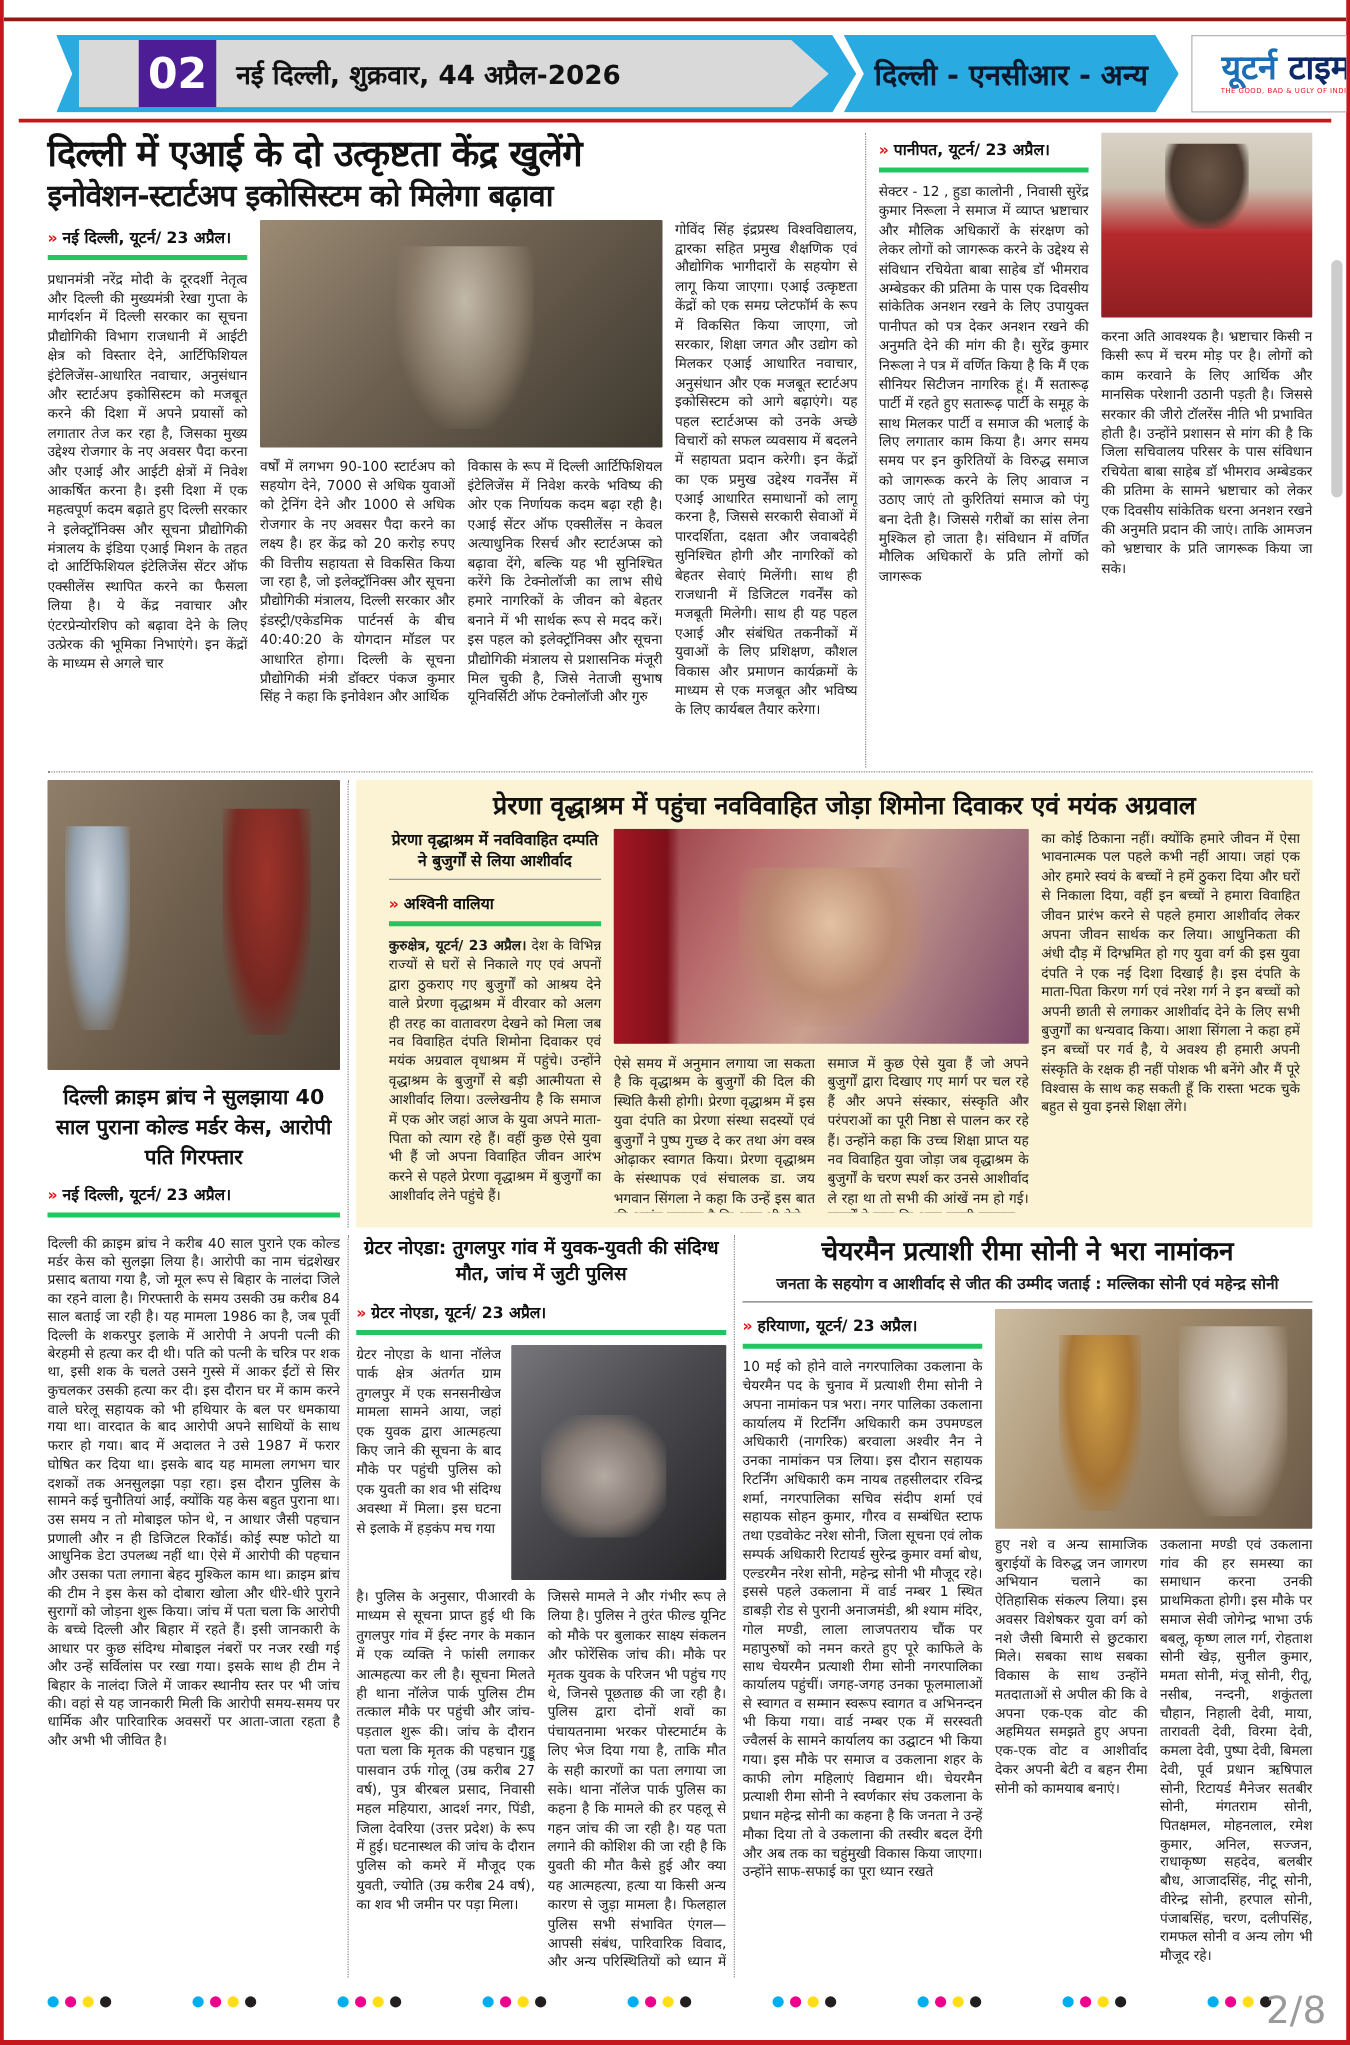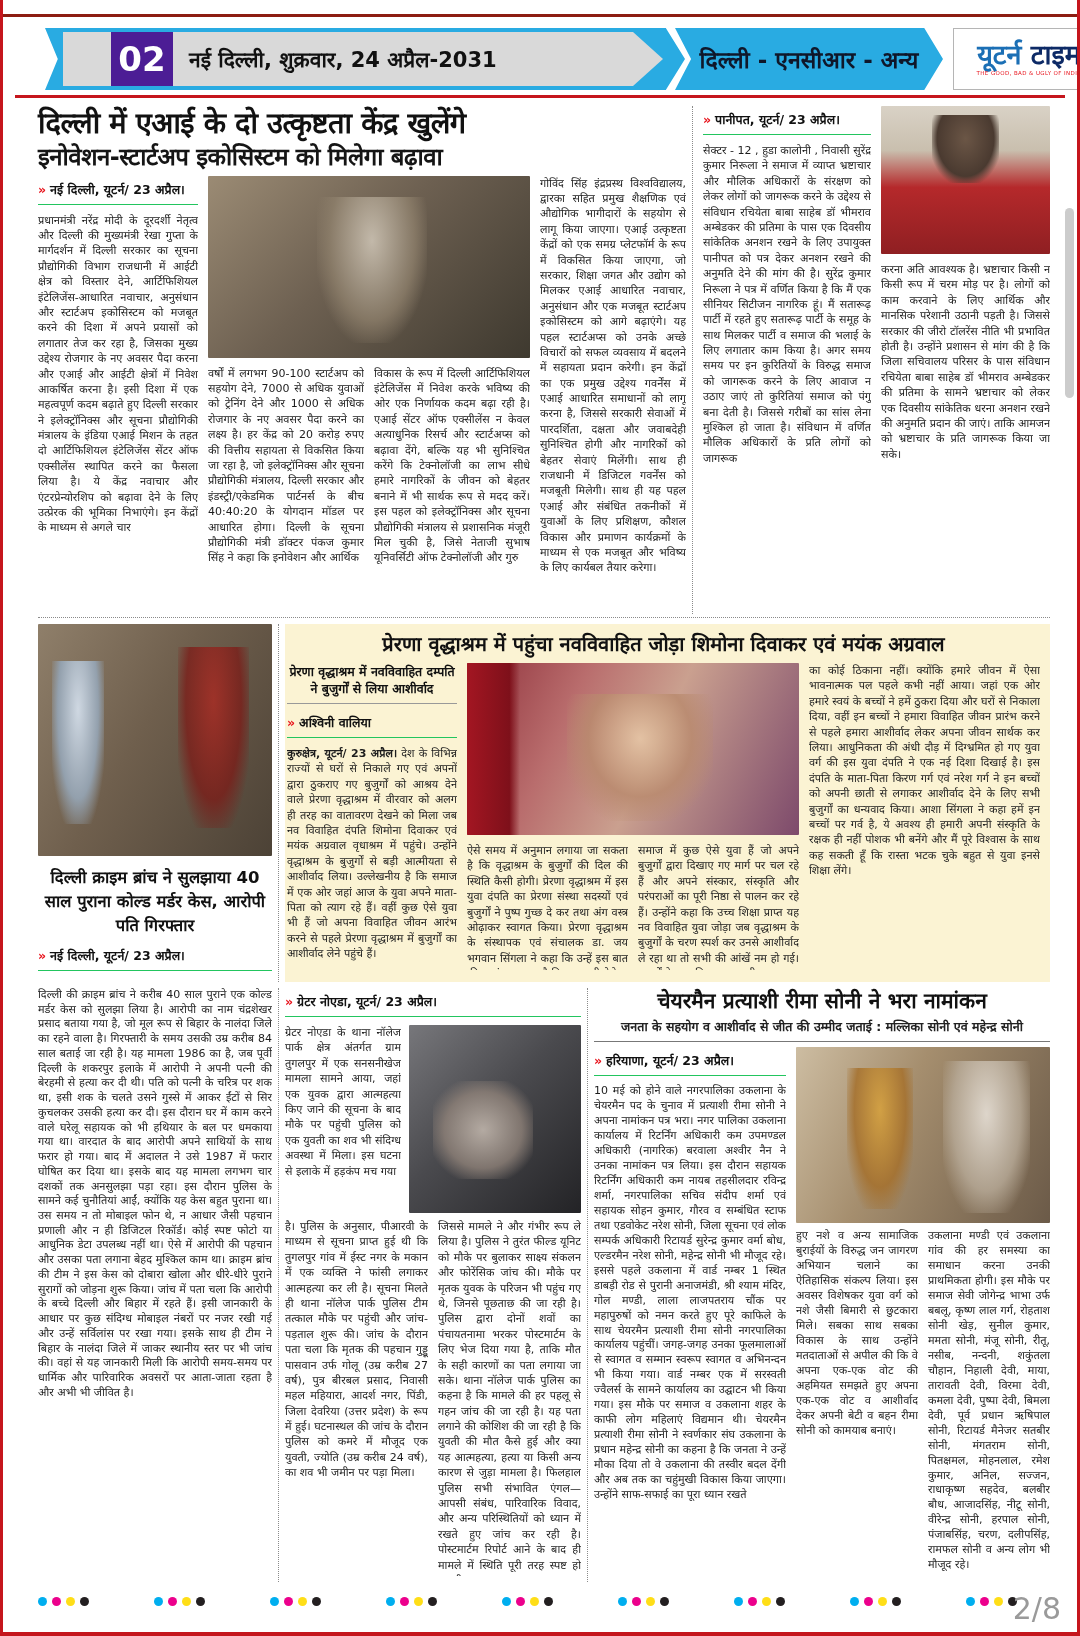--- a/index.html
+++ b/index.html
@@ -125,7 +125,7 @@
     <div class="mh-blue-back"></div>
     <div class="mh-gray">
       <div class="mh-num">02</div>
-      <div class="mh-date">नई दिल्ली, शुक्रवार, 24 अप्रैल-2031</div>
+      <div class="mh-date">नई दिल्ली, शुक्रवार, 44 अप्रैल-2026</div>
     </div>
     <div class="mh-blue">
       <span class="mh-section">दिल्ली - एनसीआर - अन्य</span>

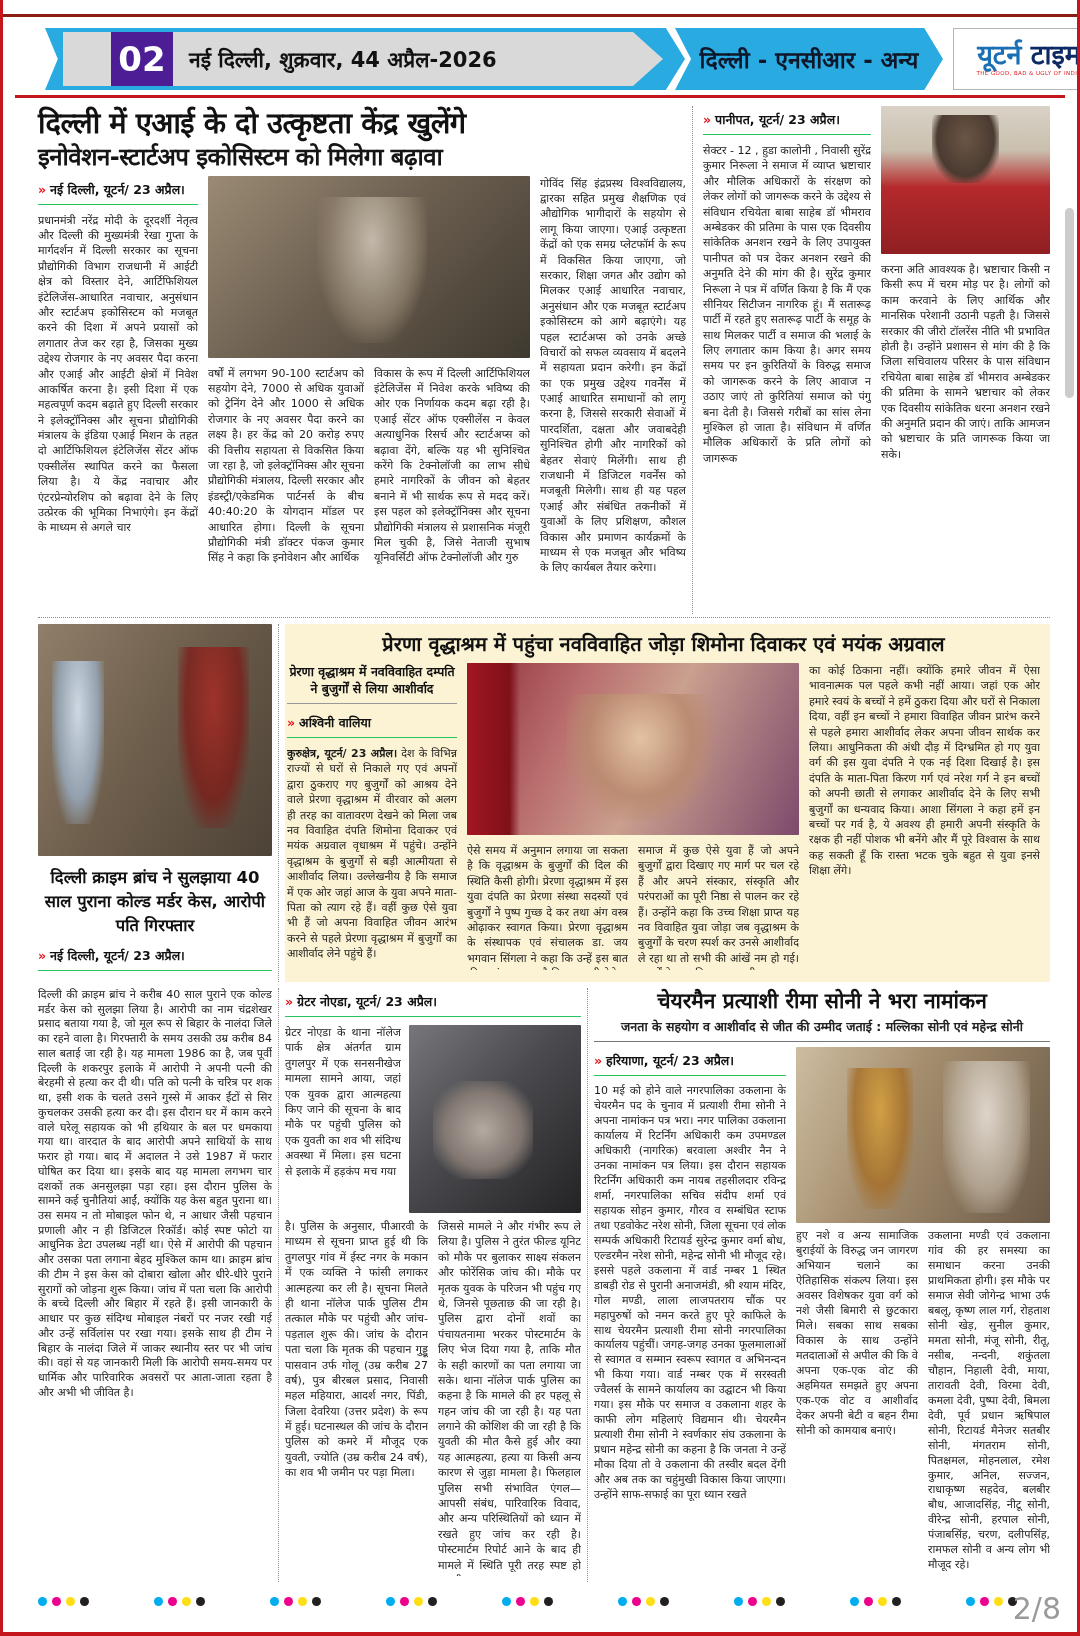--- a/index.html
+++ b/index.html
@@ -32,7 +32,7 @@
   
   .bt{font-size:11px;line-height:1.4;text-align:justify;color:#1c1c1c;margin:0 0 6px 0;}
   .chev{color:#e8121b;font-weight:bold;margin-right:4px;}
-  .byline{font-weight:bold;font-size:12.5px;color:#111;padding:5px 0 6px 0;border-bottom:1px solid #22c55e;margin-bottom:8px;}
+  .byline{font-weight:bold;font-size:12.5px;color:#111;padding:5px 0 6px 0;border-bottom:4px solid #22c55e;margin-bottom:8px;}
   .vdiv{border-left:1px dotted #8a8a8a;margin:0 6px;}
   .photo{border-radius:1px;}
 

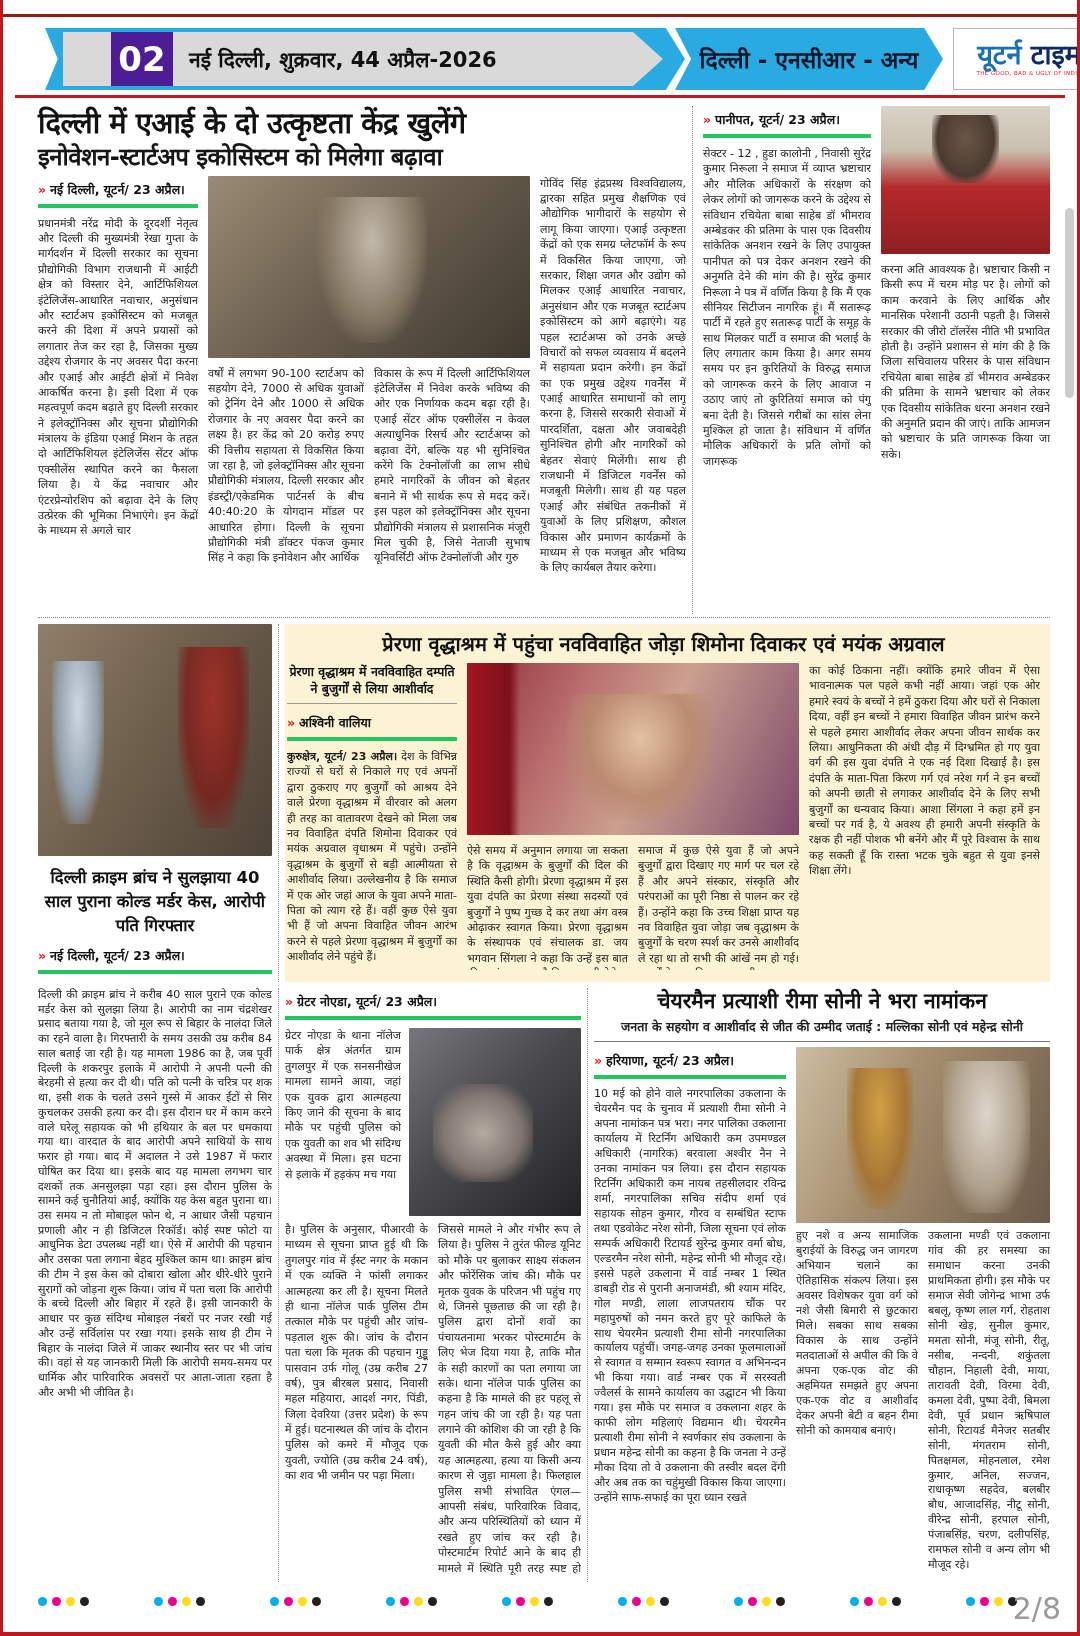--- a/index.html
+++ b/index.html
@@ -68,7 +68,7 @@
   .photo3:before{content:"";position:absolute;left:6%;top:16%;width:22%;height:70%;background:radial-gradient(ellipse at 50% 30%,#cfd8e2 0%,#93a0ad 55%,transparent 80%);}
   .photo3:after{content:"";position:absolute;right:10%;top:10%;width:30%;height:78%;background:radial-gradient(ellipse at 50% 30%,#b0261f 0%,#7c1a16 55%,transparent 80%);opacity:.75;}
   .a4-h{font-size:16.5px;line-height:1.45;font-weight:bold;text-align:center;color:#111;margin:2px 0 4px 0;}
-  .a3{flex:1;background:#fbf3d3;padding:8px 10px 6px 2px;display:flex;flex-direction:column;box-sizing:border-box;}
+  .a3{flex:1;background:#fbf3d3;padding:8px 10px 6px 26px;display:flex;flex-direction:column;box-sizing:border-box;}
   .a3-h{font-size:20px;line-height:1.25;font-weight:bold;color:#111;text-align:center;margin:0 0 6px 0;white-space:nowrap;}
   .a3-body{display:flex;gap:10px;flex:1;overflow:hidden;}
   .a3-c1{width:170px;overflow:hidden;}

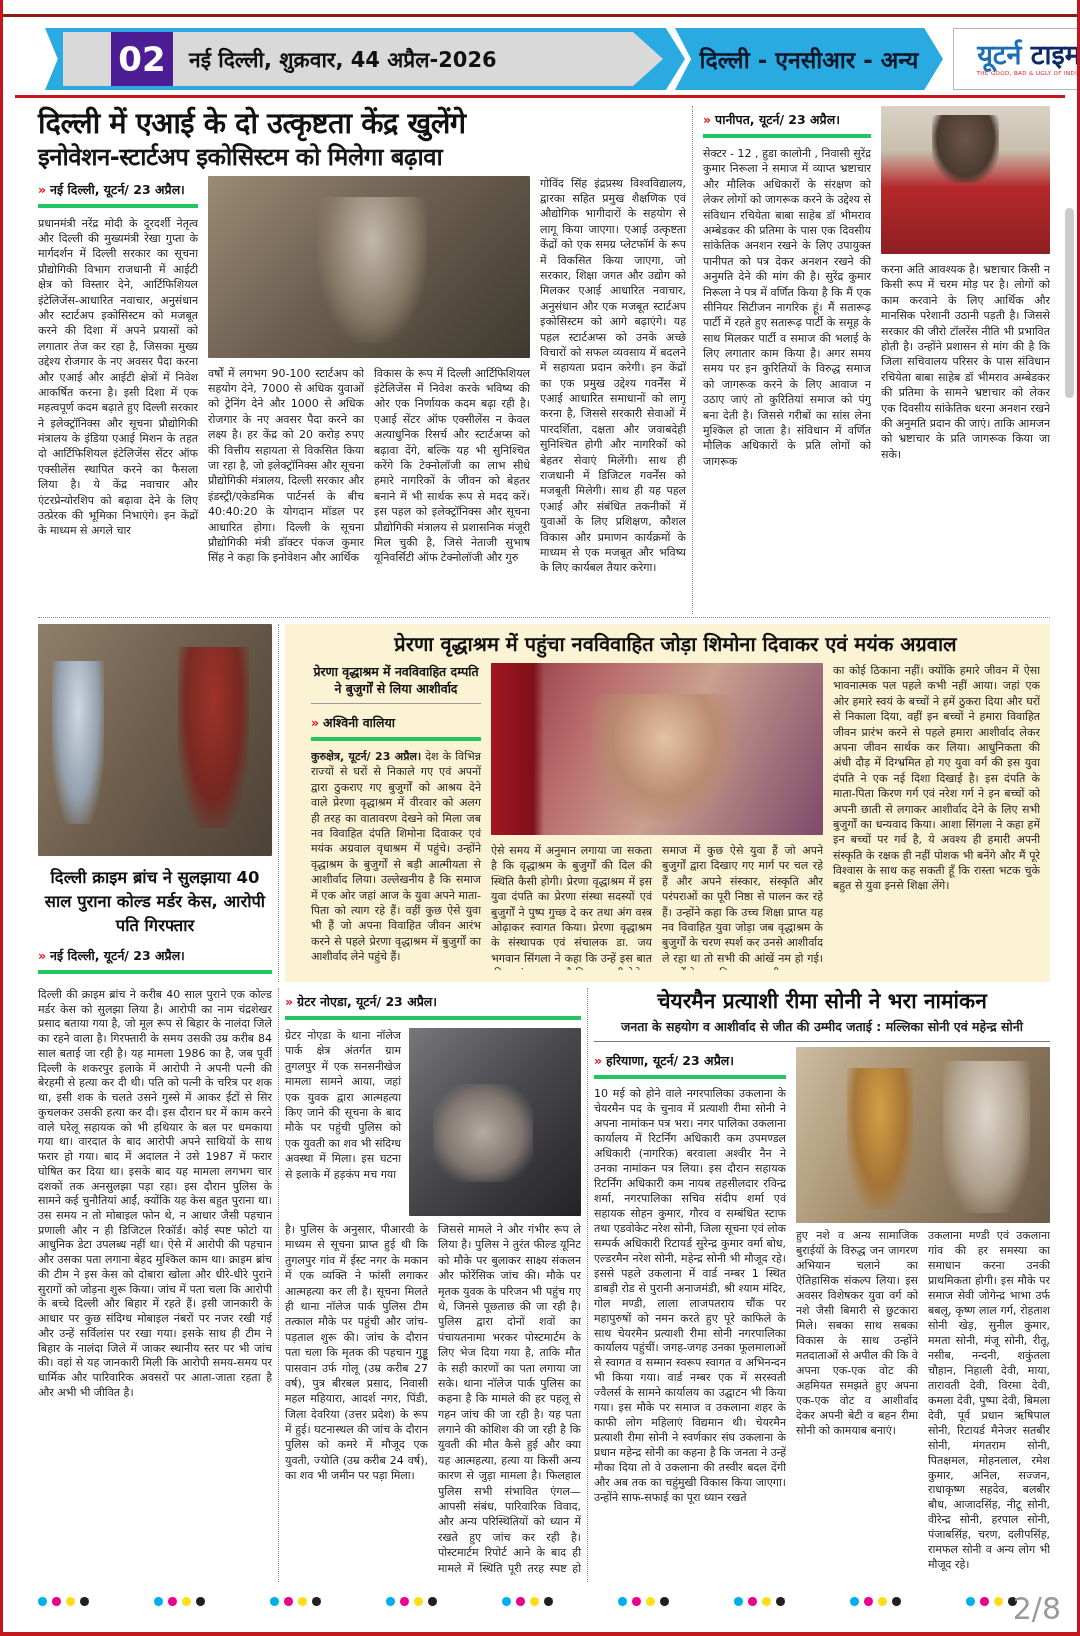--- a/index.html
+++ b/index.html
@@ -207,6 +207,7 @@
     </div>
     <div class="vdiv"></div>
     <div class="a5">
+      <h3 class="a5-h">ग्रेटर नोएडा: तुगलपुर गांव में युवक-युवती की संदिग्ध मौत, जांच में जुटी पुलिस</h3>
       <div class="byline"><span class="chev">»</span><span>ग्रेटर नोएडा, यूटर्न/ 23 अप्रैल।</span></div>
       <div class="a5-top">
         <p class="bt a5-c1">ग्रेटर नोएडा के थाना नॉलेज पार्क क्षेत्र अंतर्गत ग्राम तुगलपुर में एक सनसनीखेज मामला सामने आया, जहां एक युवक द्वारा आत्महत्या किए जाने की सूचना के बाद मौके पर पहुंची पुलिस को एक युवती का शव भी संदिग्ध अवस्था में मिला। इस घटना से इलाके में हड़कंप मच गया</p>

